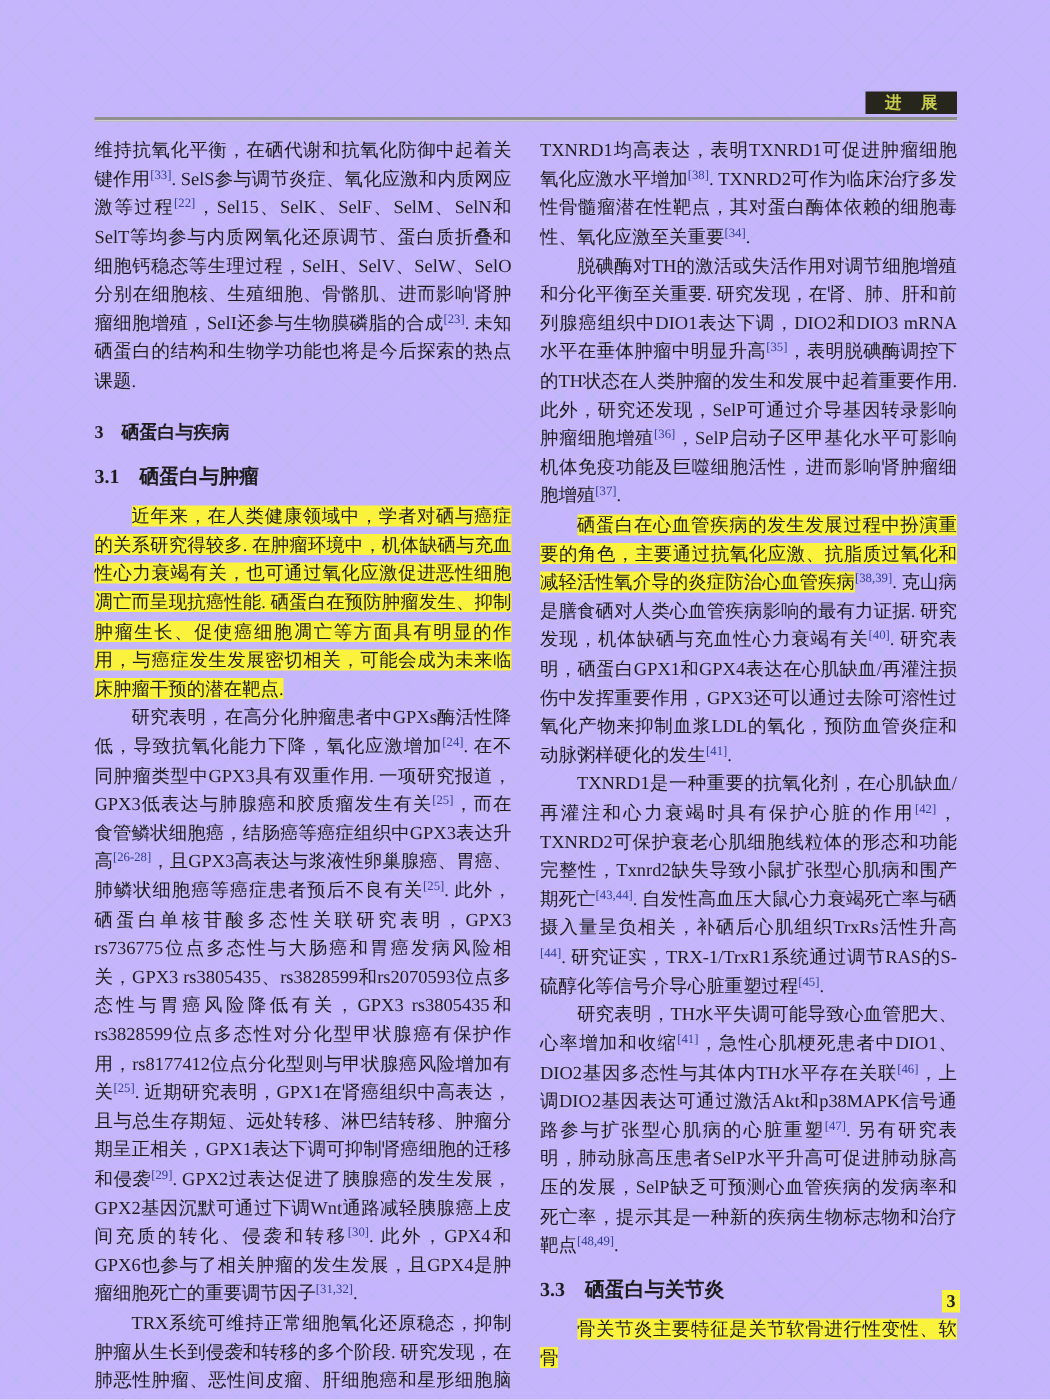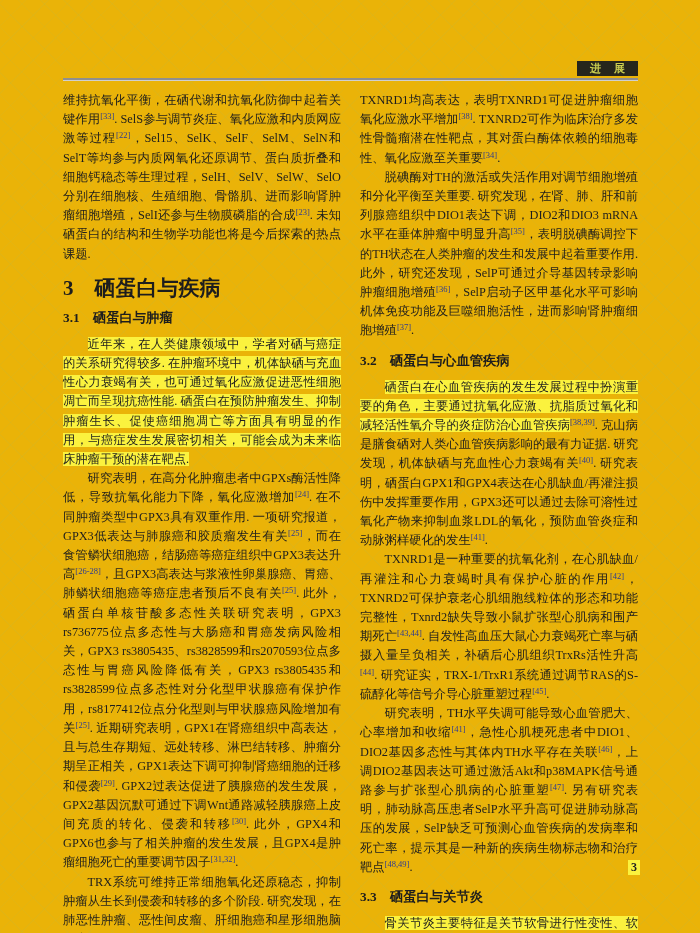--- a/index.html
+++ b/index.html
@@ -8,7 +8,7 @@
     font-family:"Liberation Serif","DejaVu Serif",serif;color:#1d1d1d;
     overflow:hidden;
   }
-  .page{position:absolute;inset:0;background:#eab308;}
+  .page{position:absolute;inset:0;background:#c4b5fd;}
   
   .watermark{
     position:absolute;inset:0;pointer-events:none;

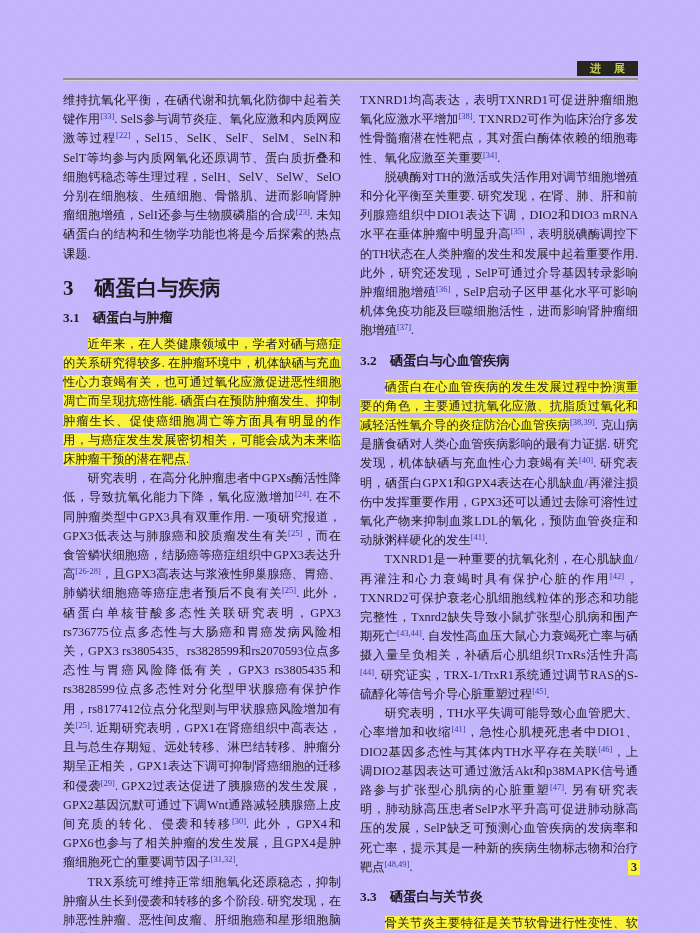--- a/index.html
+++ b/index.html
@@ -34,7 +34,7 @@
   .col{width:278px;font-size:12.3px;line-height:19.2px;text-align:justify;}
   .para{margin:0;}
   .indent{text-indent:2em;}
-  .h1{font-size:21px;font-weight:bold;margin:14px 0 10px 0;line-height:20px;}
+  .h1{font-size:12px;font-weight:bold;margin:14px 0 10px 0;line-height:20px;}
   .h2{font-size:13.3px;font-weight:bold;margin:11px 0 8px 0;line-height:18px;}
   .it{}
   .ref{

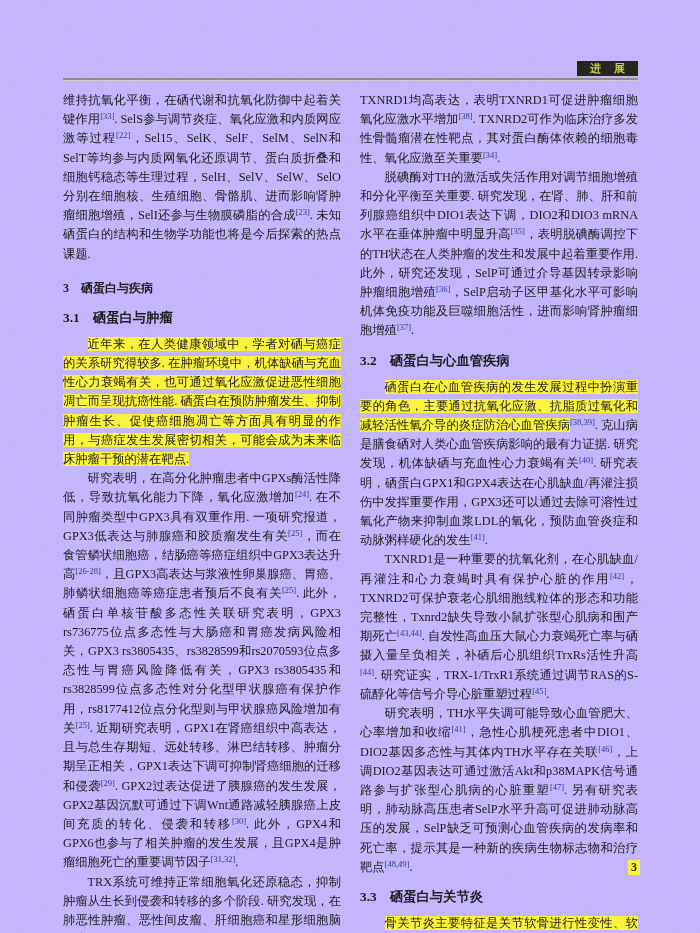--- a/index.html
+++ b/index.html
@@ -69,7 +69,6 @@
     <div class="col">
         <p class="para"><span class="it">TXNRD1</span><span>均高表达，表明</span><span class="it">TXNRD1</span><span>可促进肿瘤细胞氧化应激水平增加</span><span class="ref">[38]</span><span>. </span><span class="it">TXNRD2</span><span>可作为临床治疗多发性骨髓瘤潜在性靶点，其对蛋白酶体依赖的细胞毒性、氧化应激至关重要</span><span class="ref">[34]</span><span>.</span></p>
         <p class="para indent"><span>脱碘酶对TH的激活或失活作用对调节细胞增殖和分化平衡至关重要. 研究发现，在肾、肺、肝和前列腺癌组织中</span><span class="it">DIO1</span><span>表达下调，</span><span class="it">DIO2</span><span>和</span><span class="it">DIO3</span><span> mRNA水平在垂体肿瘤中明显升高</span><span class="ref">[35]</span><span>，表明脱碘酶调控下的TH状态在人类肿瘤的发生和发展中起着重要作用. 此外，研究还发现，</span><span class="it">SelP</span><span>可通过介导基因转录影响肿瘤细胞增殖</span><span class="ref">[36]</span><span>，</span><span class="it">SelP</span><span>启动子区甲基化水平可影响机体免疫功能及巨噬细胞活性，进而影响肾肿瘤细胞增殖</span><span class="ref">[37]</span><span>.</span></p>
-        <div class="h2">3.2　硒蛋白与心血管疾病</div>
         <p class="para indent"><span class="hl">硒蛋白在心血管疾病的发生发展过程中扮演重要的角色，主要通过抗氧化应激、抗脂质过氧化和减轻活性氧介导的炎症防治心血管疾病</span><span class="ref">[38,39]</span><span>. 克山病是膳食硒对人类心血管疾病影响的最有力证据. 研究发现，机体缺硒与充血性心力衰竭有关</span><span class="ref">[40]</span><span>. 研究表明，硒蛋白GPX1和GPX4表达在心肌缺血/再灌注损伤中发挥重要作用，GPX3还可以通过去除可溶性过氧化产物来抑制血浆LDL的氧化，预防血管炎症和动脉粥样硬化的发生</span><span class="ref">[41]</span><span>.</span></p>
         <p class="para indent"><span>TXNRD1是一种重要的抗氧化剂，在心肌缺血/再灌注和心力衰竭时具有保护心脏的作用</span><span class="ref">[42]</span><span>，TXNRD2可保护衰老心肌细胞线粒体的形态和功能完整性，</span><span class="it">Txnrd2</span><span>缺失导致小鼠扩张型心肌病和围产期死亡</span><span class="ref">[43,44]</span><span>. 自发性高血压大鼠心力衰竭死亡率与硒摄入量呈负相关，补硒后心肌组织TrxRs活性升高</span><span class="ref">[44]</span><span>. 研究证实，TRX-1/TrxR1系统通过调节RAS的S-硫醇化等信号介导心脏重塑过程</span><span class="ref">[45]</span><span>.</span></p>
         <p class="para indent"><span>研究表明，TH水平失调可能导致心血管肥大、心率增加和收缩</span><span class="ref">[41]</span><span>，急性心肌梗死患者中</span><span class="it">DIO1</span><span>、</span><span class="it">DIO2</span><span>基因多态性与其体内TH水平存在关联</span><span class="ref">[46]</span><span>，上调</span><span class="it">DIO2</span><span>基因表达可通过激活Akt和p38MAPK信号通路参与扩张型心肌病的心脏重塑</span><span class="ref">[47]</span><span>. 另有研究表明，肺动脉高压患者SelP水平升高可促进肺动脉高压的发展，SelP缺乏可预测心血管疾病的发病率和死亡率，提示其是一种新的疾病生物标志物和治疗靶点</span><span class="ref">[48,49]</span><span>.</span></p>

